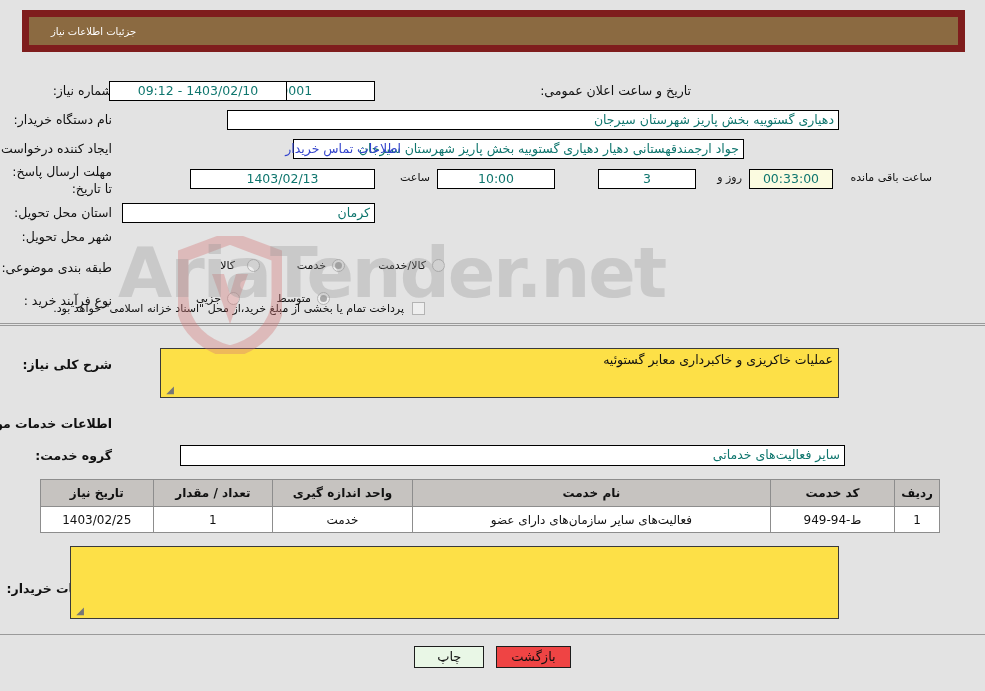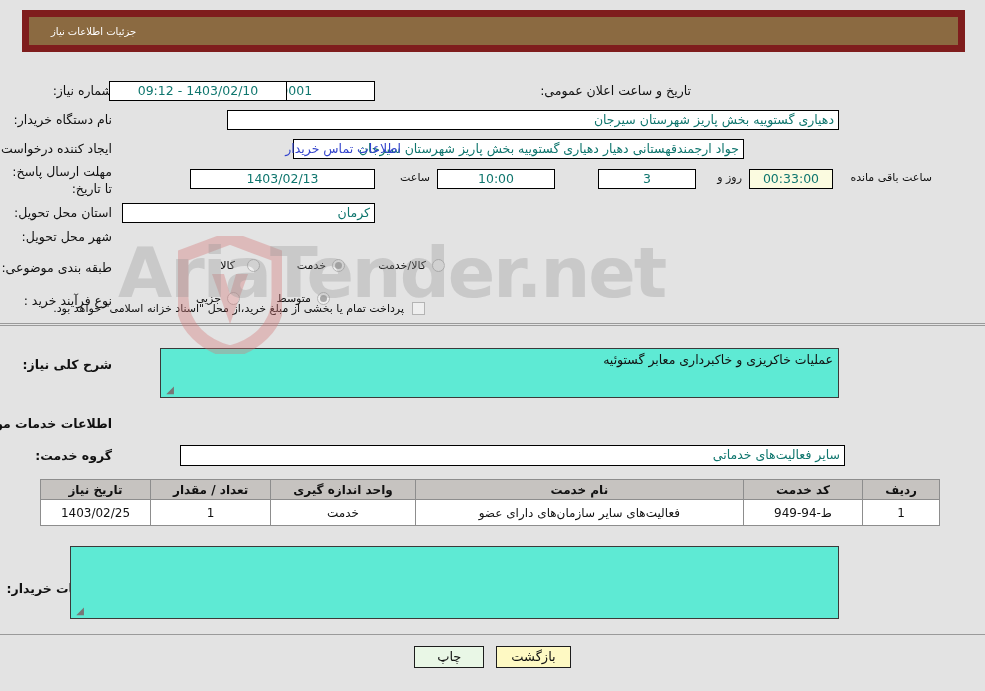--- a/index.html
+++ b/index.html
@@ -133,7 +133,7 @@
 
   
   .ta {
-    background: #5eead4;
+    background: #fde047;
     border: 1px solid #3a3a3a;
     font-size: 12.5px;
     color: #111;

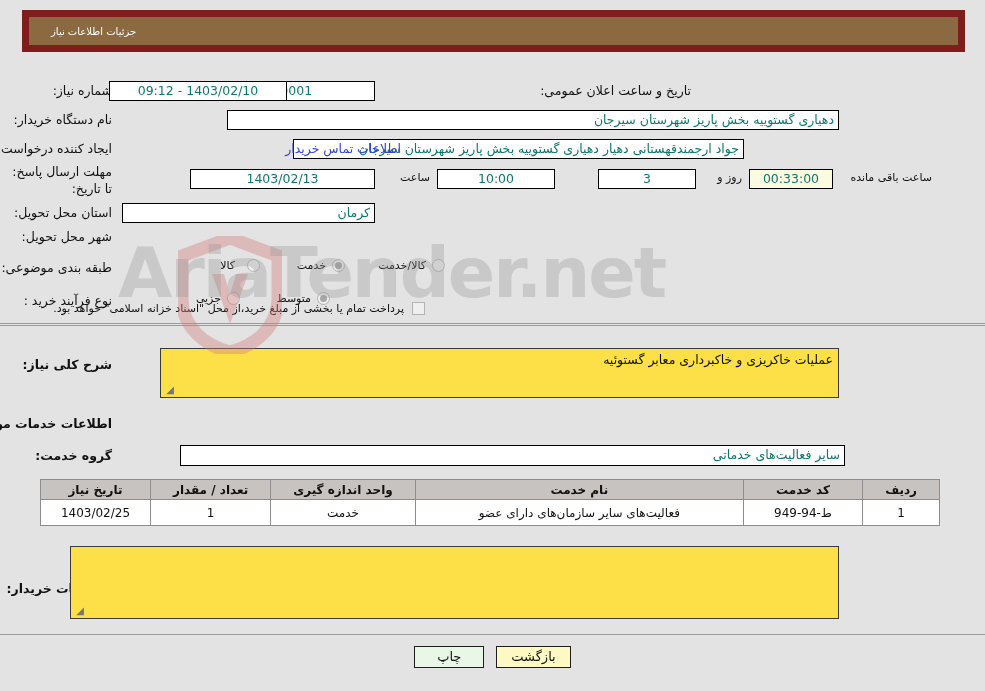--- a/index.html
+++ b/index.html
@@ -180,8 +180,8 @@
     border: 1px solid #8d8d8d;
     color: #111;
     font-weight: bold;
-    height: 20px;
-    padding: 0 22px;
+    height: 27px;
+    padding: 0 6px;
     text-align: center;
     white-space: nowrap;
   }

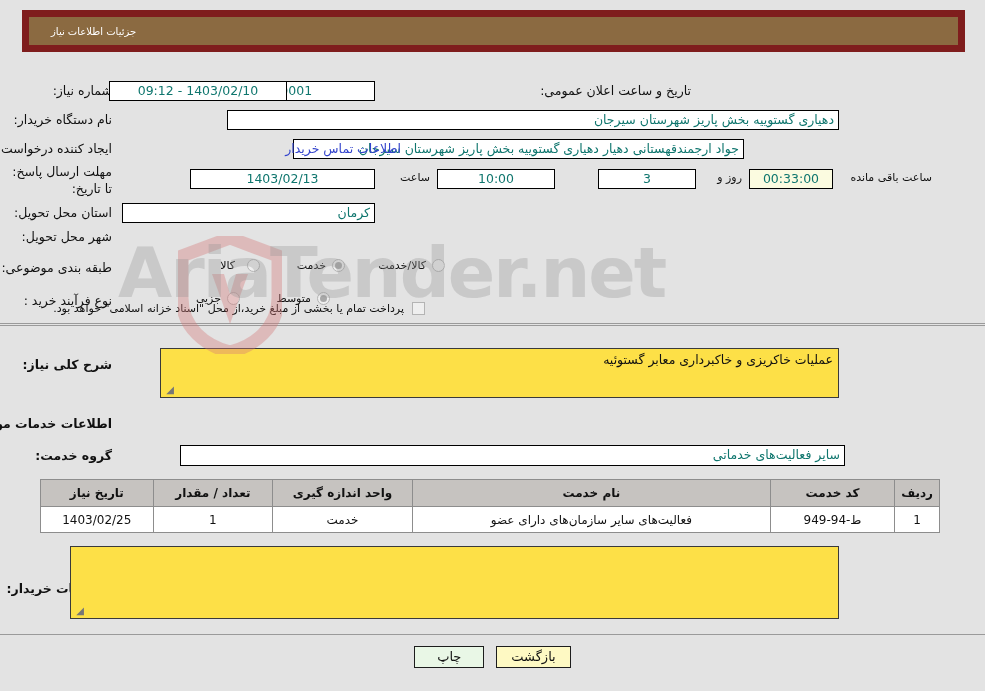--- a/index.html
+++ b/index.html
@@ -217,7 +217,7 @@
     cursor: pointer;
   }
   .btn.print  { background: #e9f7e6; }
-  .btn.back   { background: #fef9c3; }
+  .btn.back   { background: #ef4444; }
 </style>
 </head>
 <body>

